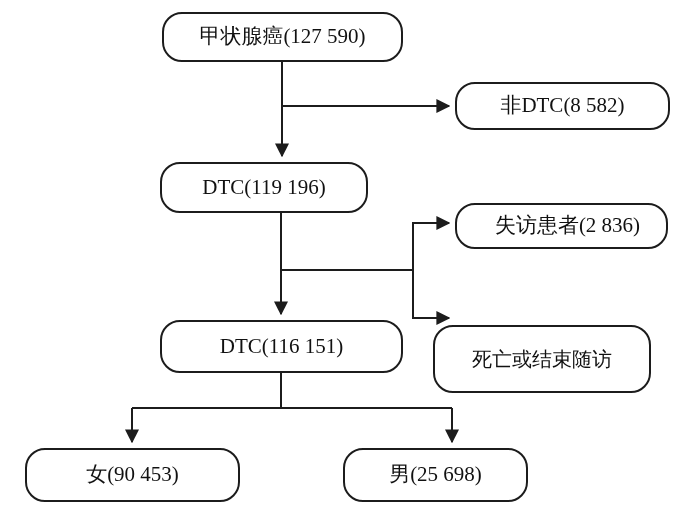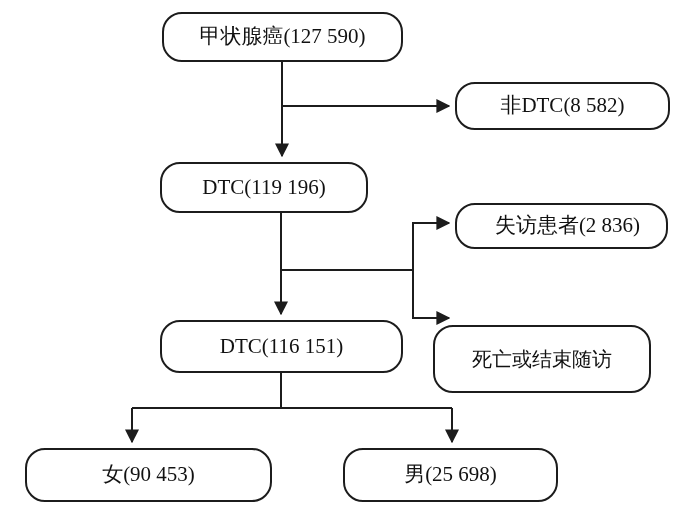--- a/index.html
+++ b/index.html
@@ -44,7 +44,7 @@
   .node-lost    { left: 455px; top: 203px; width: 213px; height: 46px; padding-left: 12px; }
   .node-death   { left: 433px; top: 285px; width: 218px; height: 68px; font-size: 20px; margin-top: 40px; }
   .node-dtc2    { left: 160px; top: 320px; width: 243px; height: 53px; }
-  .node-female  { left: 25px;  top: 448px; width: 247px; height: 54px; }
+  .node-female  { left: 25px;  top: 448px; width: 215px; height: 54px; }
   .node-male    { left: 343px; top: 448px; width: 215px; height: 54px; }
   .edge {
     stroke: #1c1c1c;

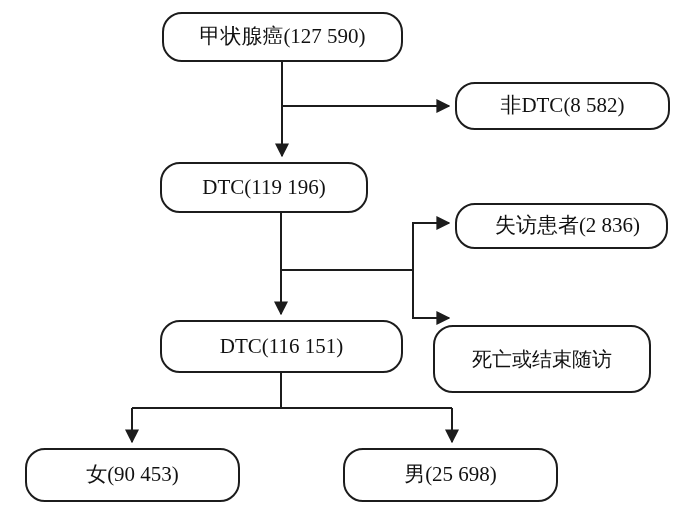--- a/index.html
+++ b/index.html
@@ -45,7 +45,7 @@
   .node-death   { left: 433px; top: 285px; width: 218px; height: 68px; font-size: 20px; margin-top: 40px; }
   .node-dtc2    { left: 160px; top: 320px; width: 243px; height: 53px; }
   .node-female  { left: 25px;  top: 448px; width: 215px; height: 54px; }
-  .node-male    { left: 343px; top: 448px; width: 215px; height: 54px; }
+  .node-male    { left: 343px; top: 448px; width: 185px; height: 54px; }
   .edge {
     stroke: #1c1c1c;
     stroke-width: 2;

